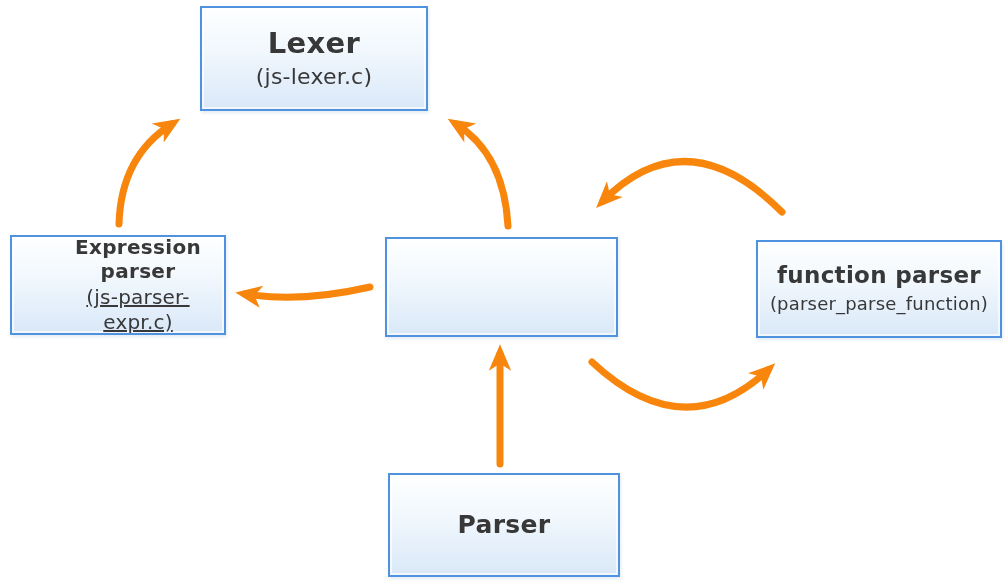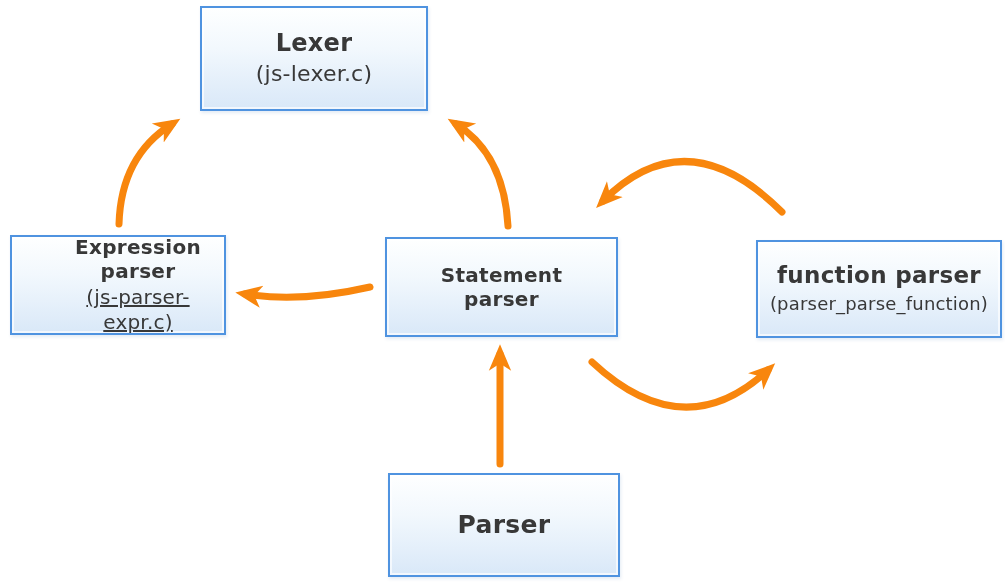--- a/index.html
+++ b/index.html
@@ -48,7 +48,7 @@
   }
   
   .node-lexer              { left: 200px; top: 6px;   width: 228px; height: 105px; }
-  .node-lexer .title       { font-size: 24px; }
+  .node-lexer .title       { font-size: 29px; }
   .node-lexer .sub         { font-size: 22px; text-align: center; }
 
   .node-expression-parser  { left: 10px;  top: 235px; width: 216px; height: 100px; padding-left: 40px; }

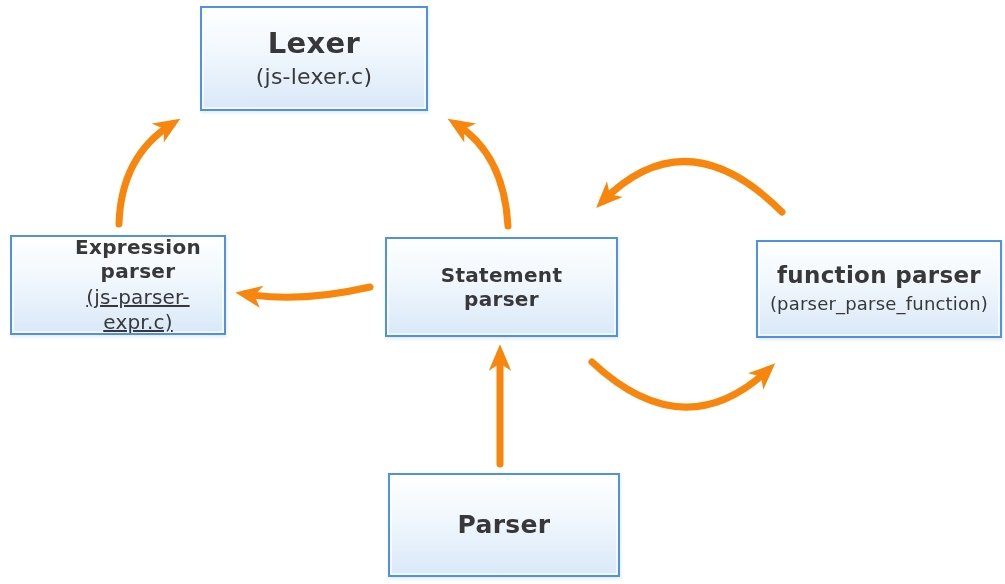--- a/index.html
+++ b/index.html
@@ -98,7 +98,6 @@
   </div>
 
   <div class="node node-statement-parser">
-    <div class="title">Statement parser</div>
   </div>
 
   <div class="node node-function-parser">

